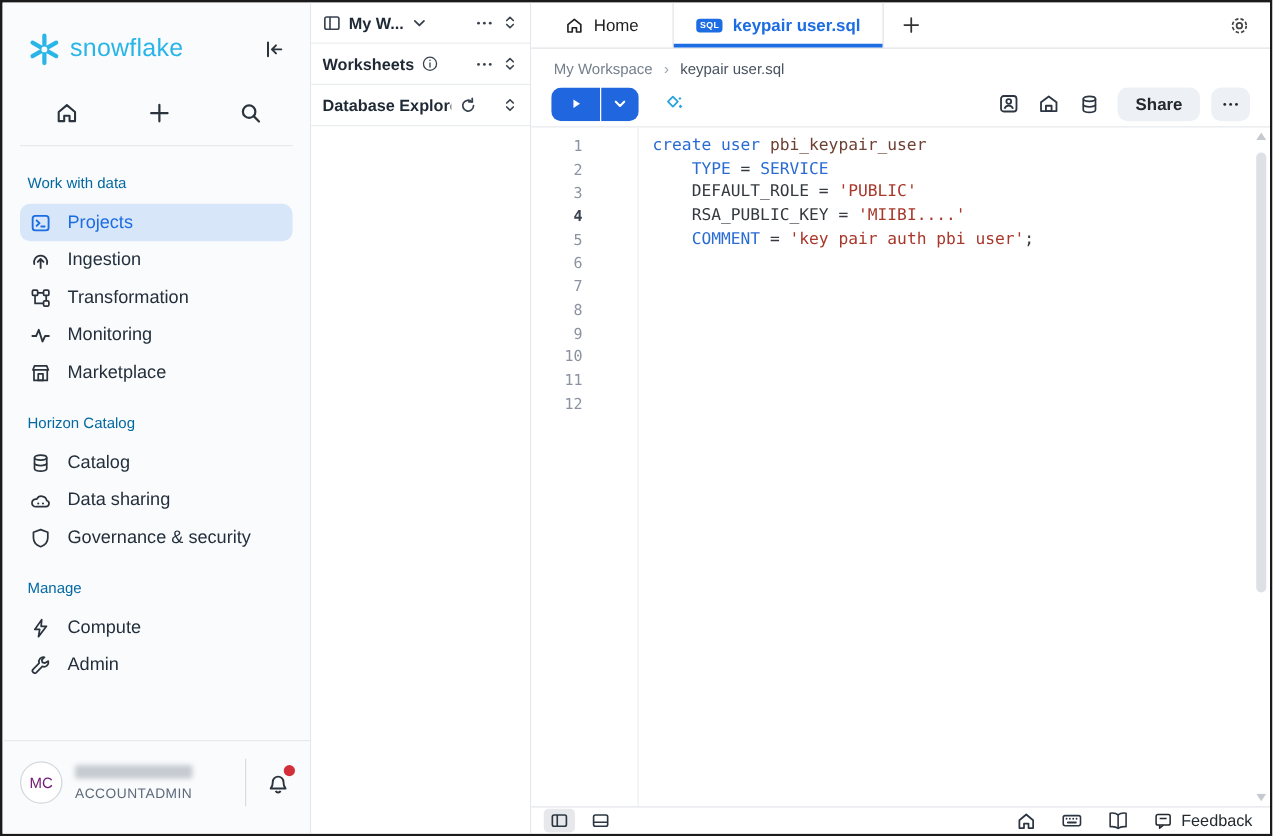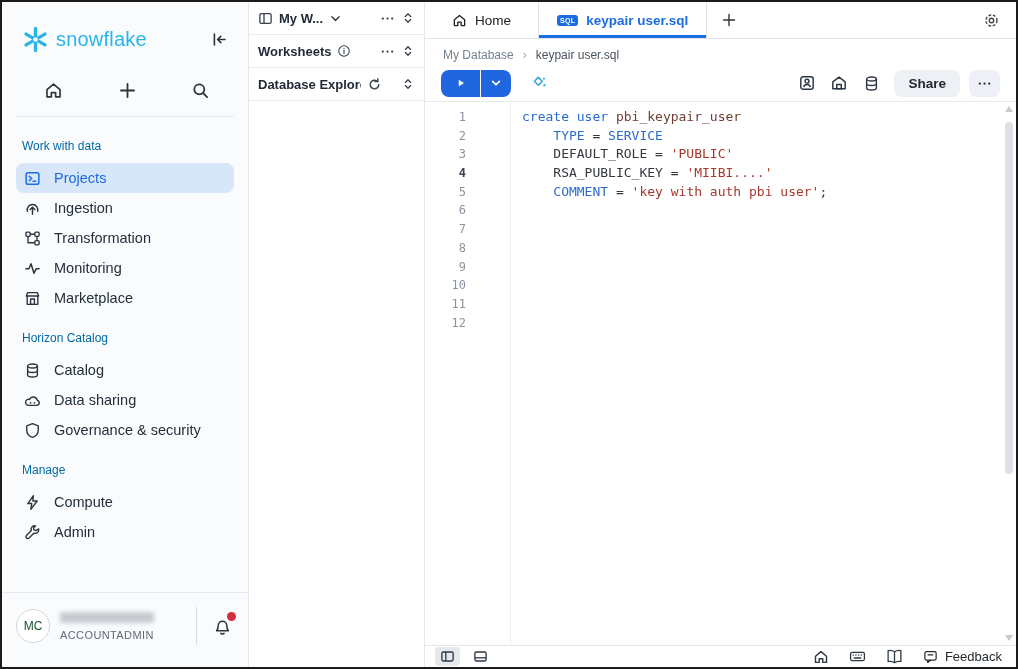--- a/index.html
+++ b/index.html
@@ -360,7 +360,7 @@
     </div>
 
     <div class="breadcrumb">
-      <span class="crumb-root">My Database</span>
+      <span class="crumb-root">My Workspace</span>
       <span class="crumb-sep">›</span>
       <span class="crumb-cur">keypair user.sql</span>
     </div>

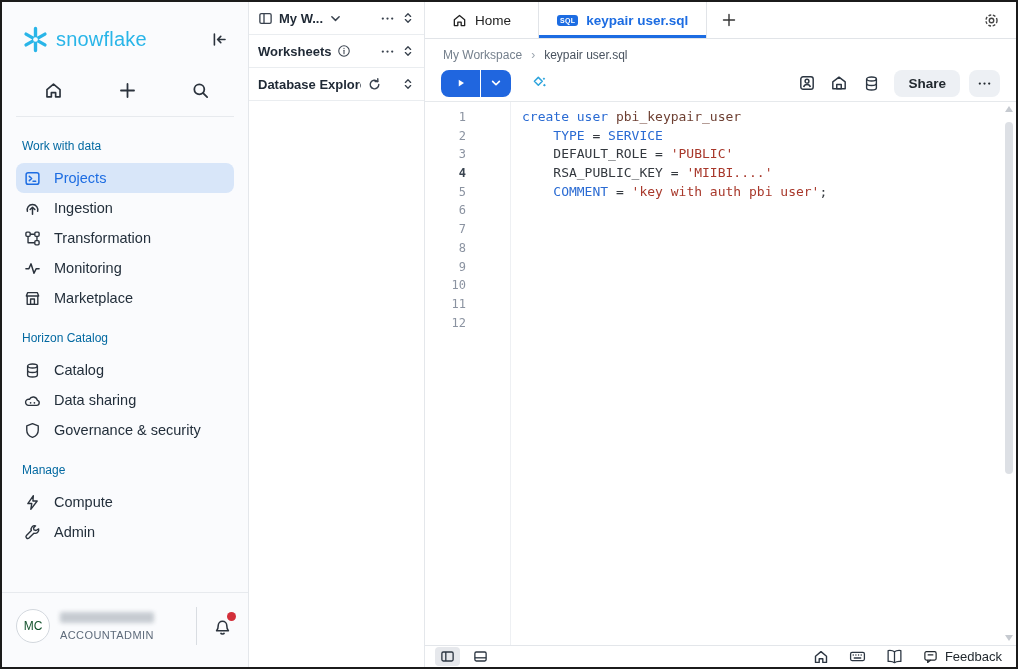--- a/index.html
+++ b/index.html
@@ -439,7 +439,7 @@
           <div class="code-line"><span class="tk-pl">    </span><span class="tk-kw">TYPE</span><span class="tk-pl"> = </span><span class="tk-kw">SERVICE</span></div>
           <div class="code-line"><span class="tk-pl">    </span><span class="tk-pl">DEFAULT_ROLE</span><span class="tk-pl"> = </span><span class="tk-str">'PUBLIC'</span></div>
           <div class="code-line"><span class="tk-pl">    </span><span class="tk-pl">RSA_PUBLIC_KEY</span><span class="tk-pl"> = </span><span class="tk-str">'MIIBI....'</span></div>
-          <div class="code-line"><span class="tk-pl">    </span><span class="tk-kw">COMMENT</span><span class="tk-pl"> = </span><span class="tk-str">'key with auth pbi user'</span><span class="tk-pl">;</span></div>
+          <div class="code-line"><span class="tk-pl">    </span><span class="tk-kw">COMMENT</span><span class="tk-pl"> = </span><span class="tk-str">'key pair auth pbi user'</span><span class="tk-pl">;</span></div>
         </div>
       <div class="scrollbar">
         <span class="sb-arrow">

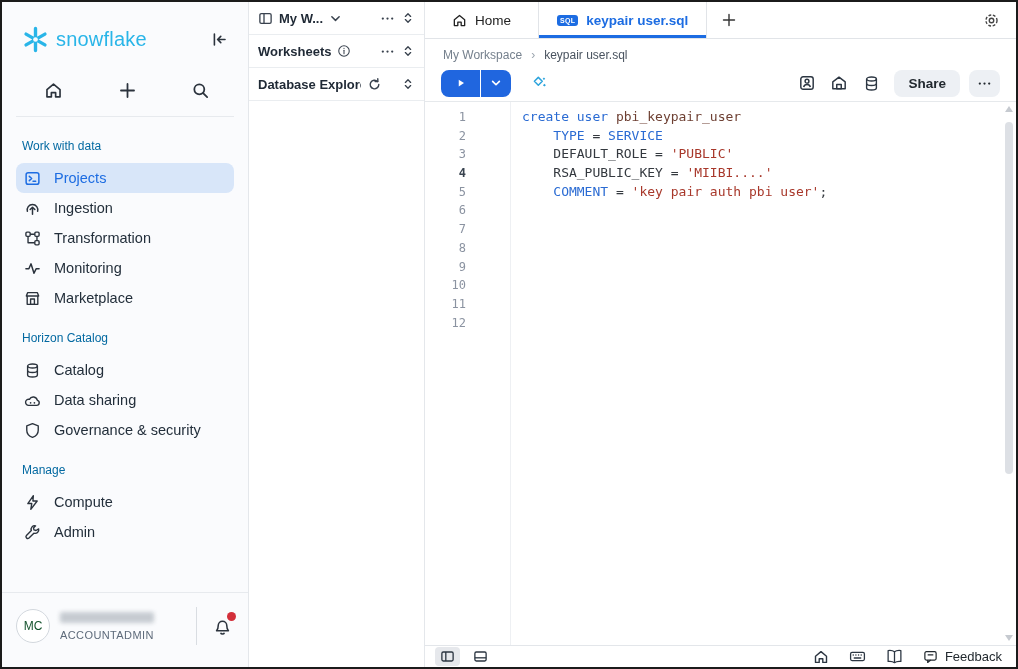--- a/index.html
+++ b/index.html
@@ -25,7 +25,7 @@
   .nav-item.active .nico { color:#1c6ce2; }
   .side-spacer { flex:1; }
   .user-area { border-top:1px solid #e7eaee; padding:14px 16px 22px 14px; display:flex; align-items:center; }
-  .avatar { width:34px; height:34px; border-radius:50%; background:#fff; border:1px solid #d3d8de; display:flex; align-items:center; justify-content:center; font-size:12px; color:#14532d; flex:0 0 auto; }
+  .avatar { width:34px; height:34px; border-radius:50%; background:#fff; border:1px solid #d3d8de; display:flex; align-items:center; justify-content:center; font-size:12px; color:#701a75; flex:0 0 auto; }
   .user-col { margin-left:10px; flex:1; }
   .user-redacted { width:94px; height:11px; background:#c6cbd1; border-radius:2px; filter:blur(2px); margin-bottom:6px; }
   .user-role { font-size:11px; color:#5d6a7a; letter-spacing:.4px; }

